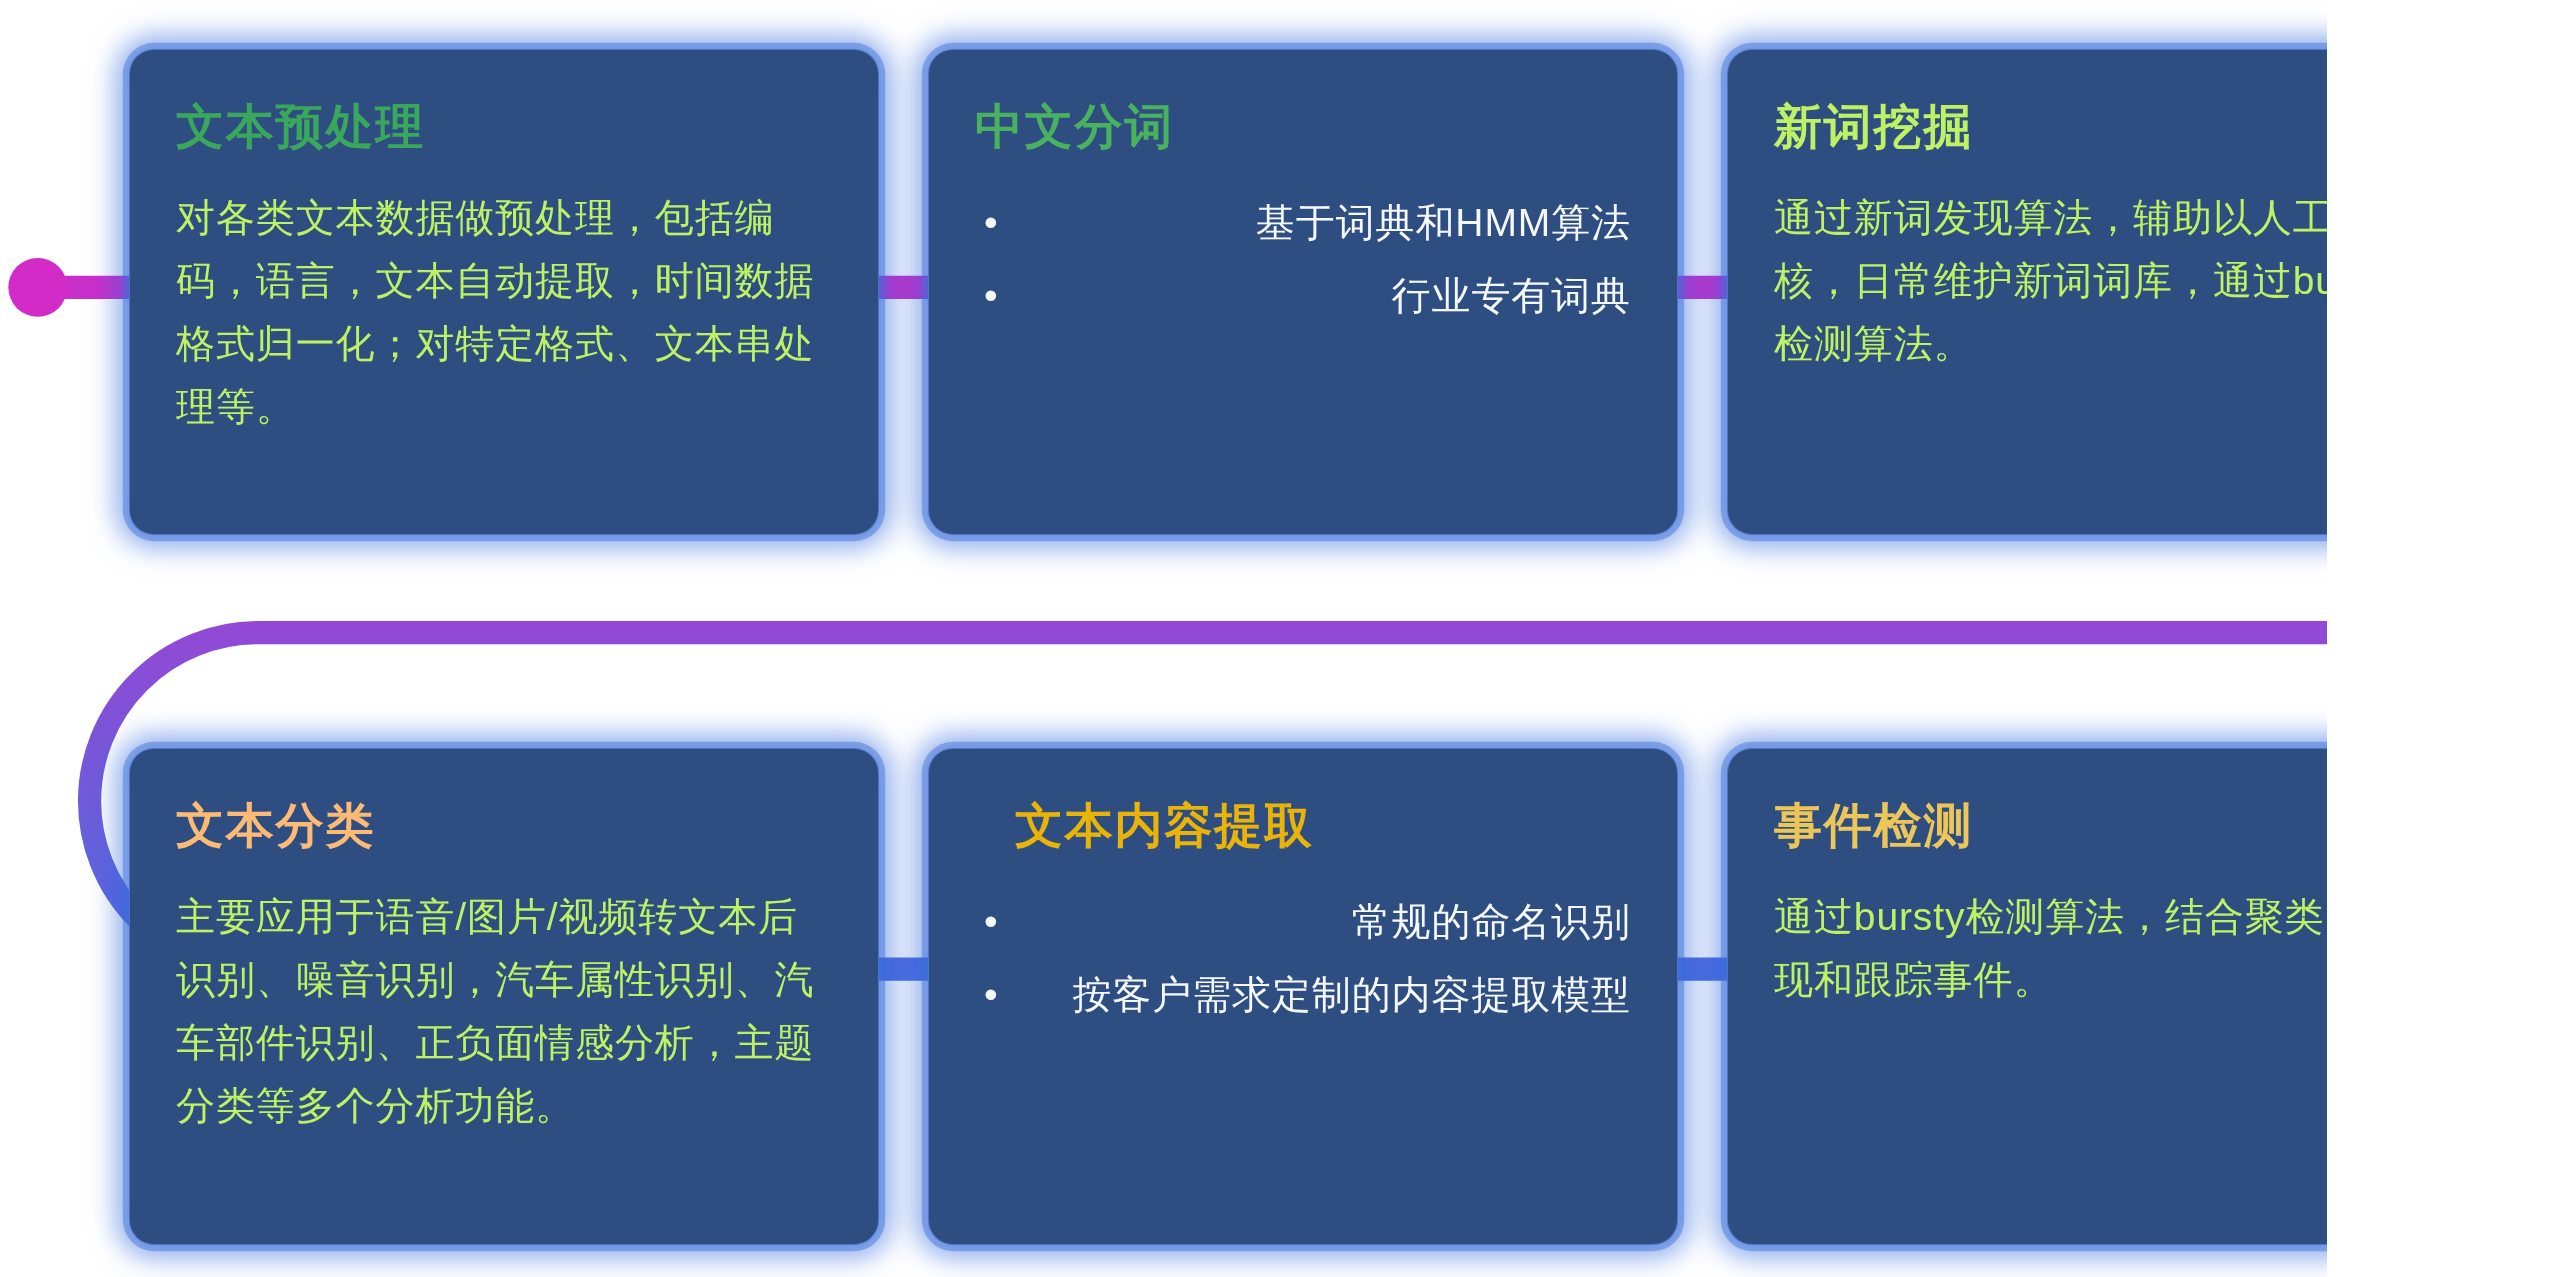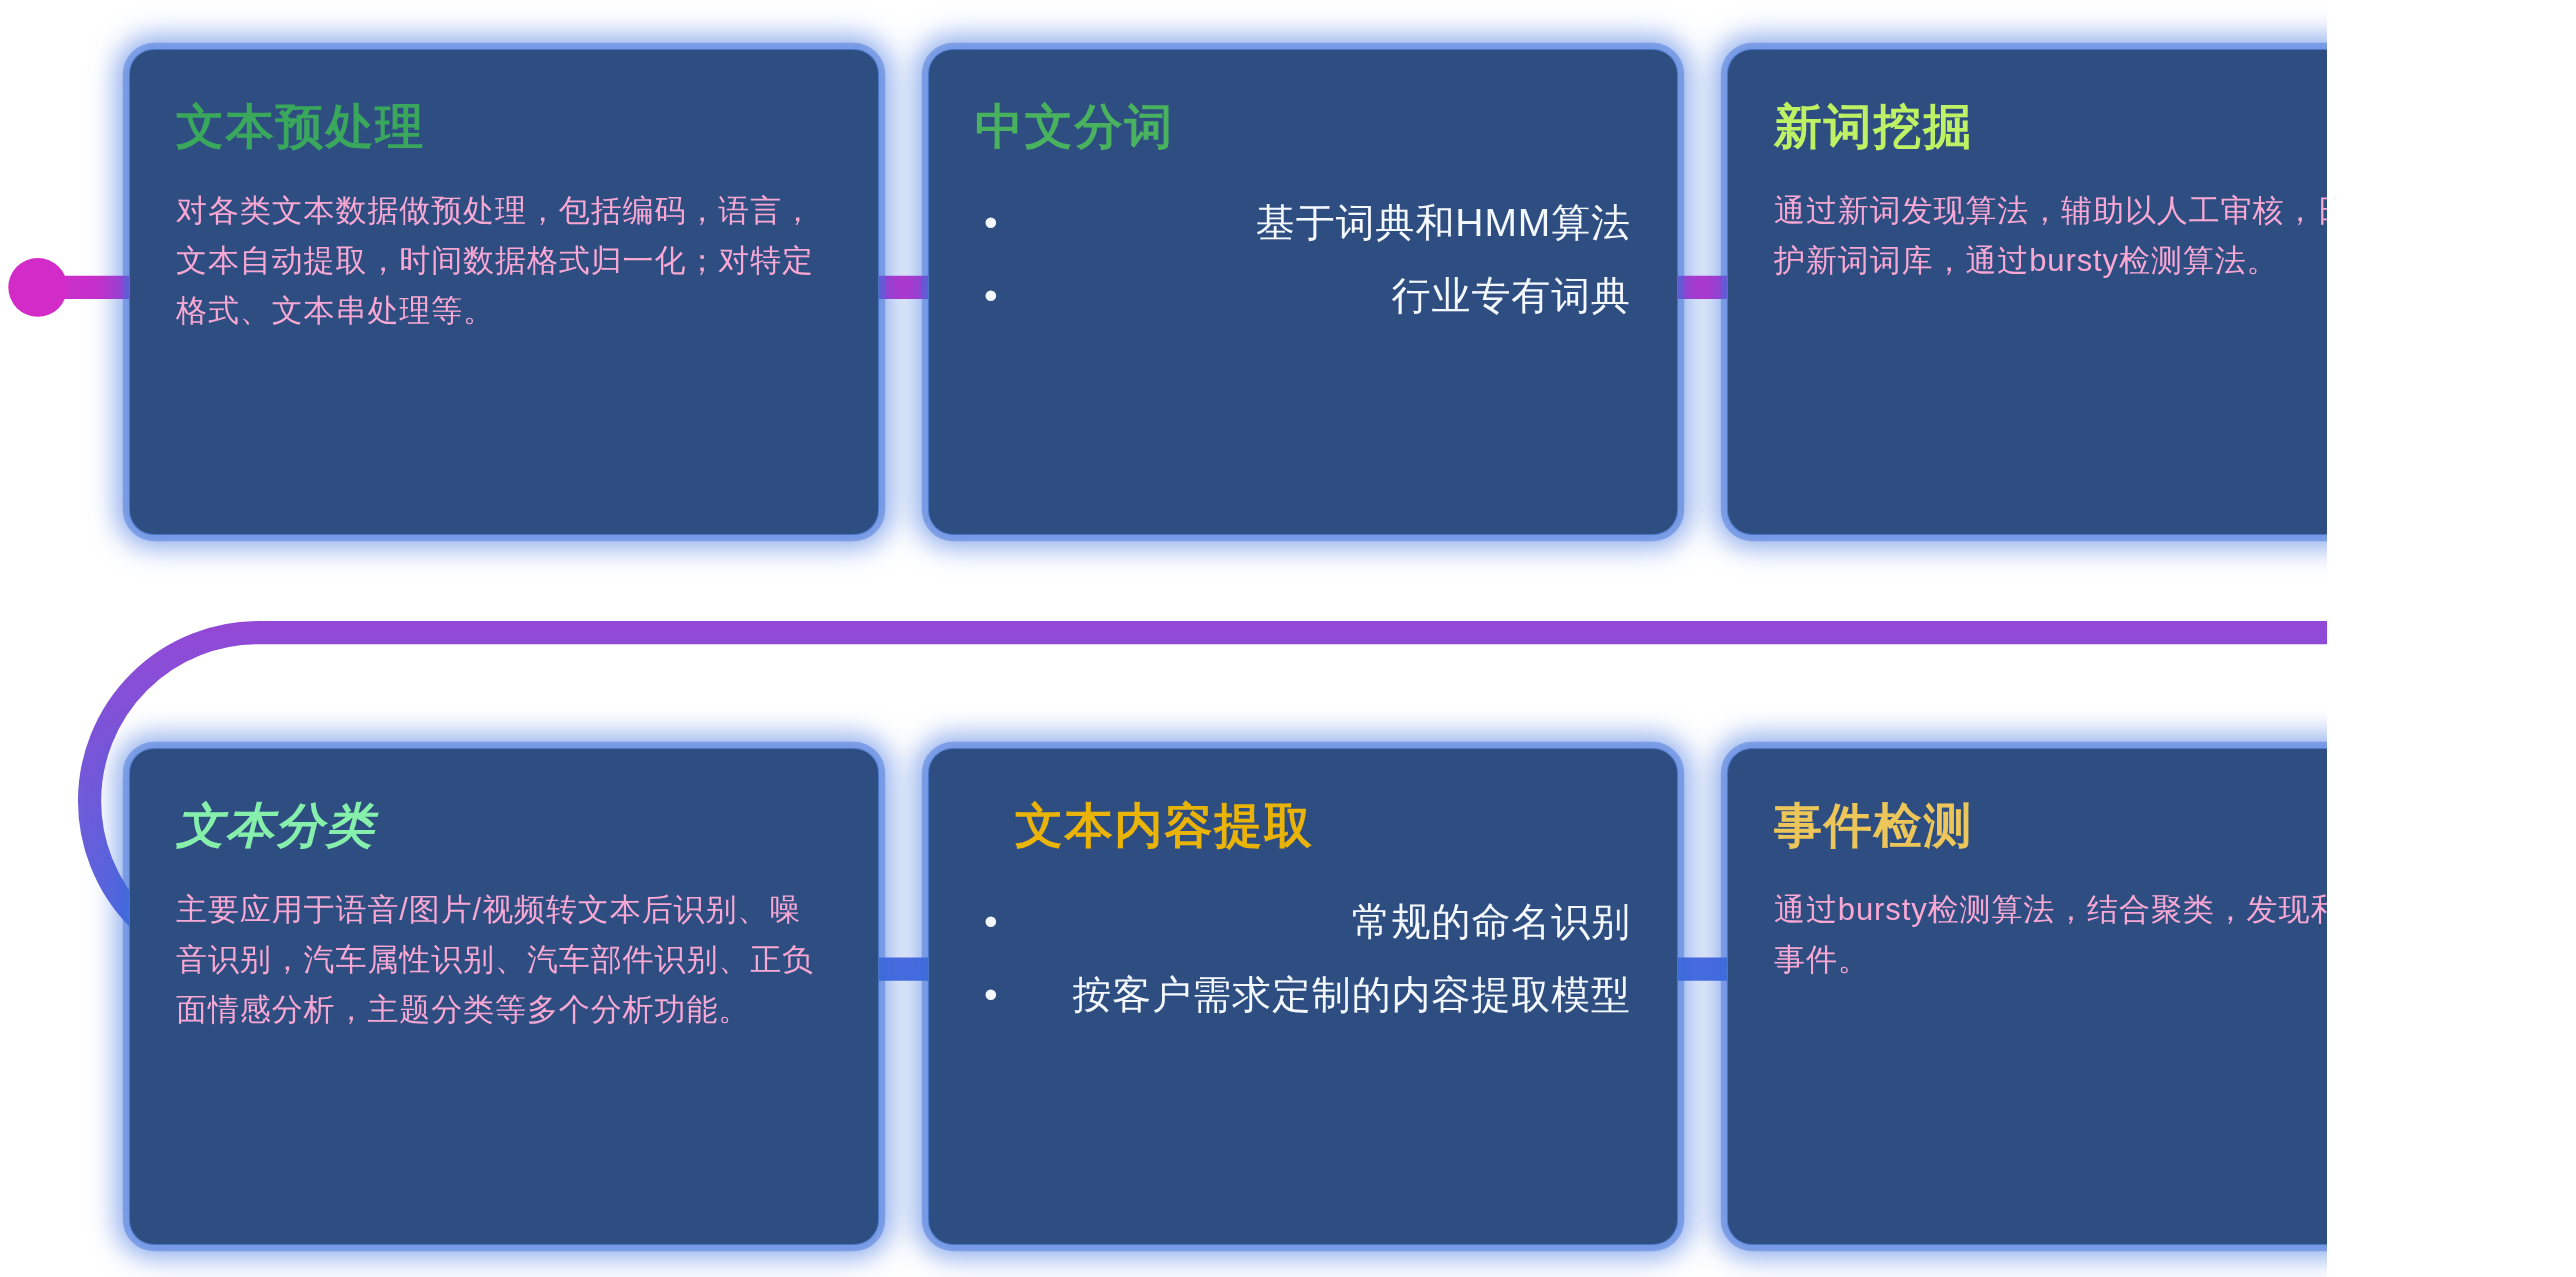--- a/index.html
+++ b/index.html
@@ -42,9 +42,9 @@
     margin: 12.5px 0 27px 0;
   }
   .card-body {
-    font-size: 31px;
+    font-size: 39px;
     line-height: 1.62;
-    color: #f9a8d4;
+    color: #bef264;
     letter-spacing: 0.9px;
   }
   ul.card-bullets {

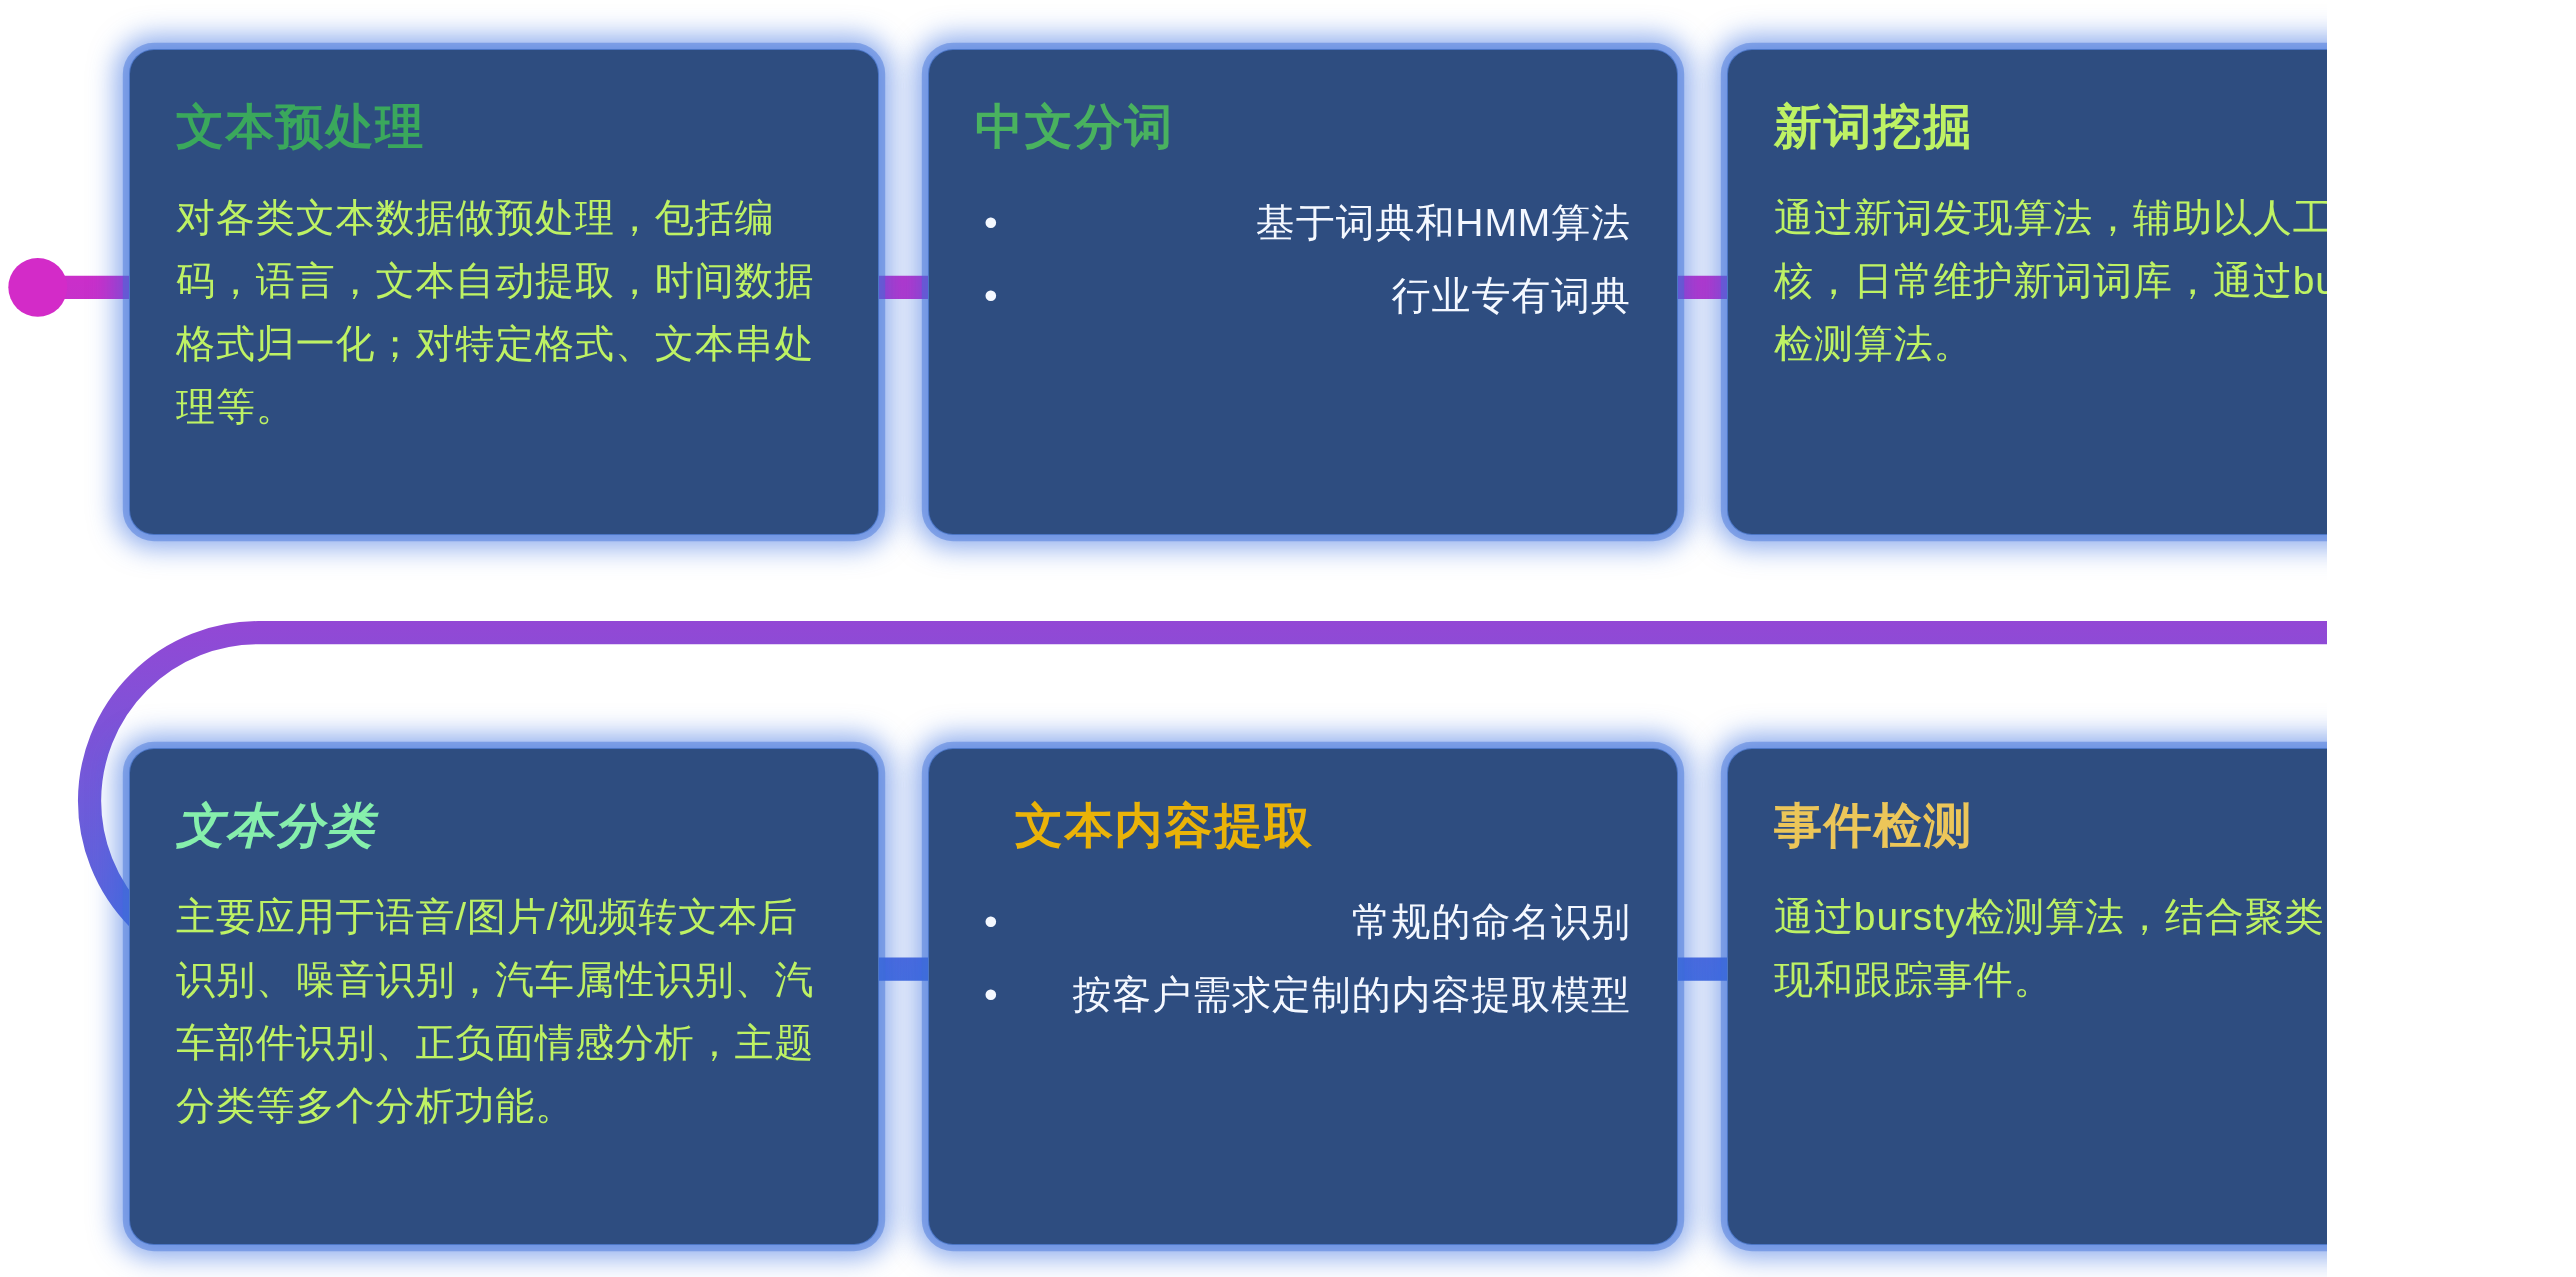--- a/index.html
+++ b/index.html
@@ -121,7 +121,7 @@
   </div>
 
   <div class="card" id="card-3">
-    <div class="card-title" style="color: #86efac; font-style: italic;">文本分类</div>
+    <div class="card-title" style="color: #fdba74;">文本分类</div>
     <div class="card-body">主要应用于语音/图片/视频转文本后识别、噪音识别，汽车属性识别、汽车部件识别、正负面情感分析，主题分类等多个分析功能。</div>
   </div>
 

